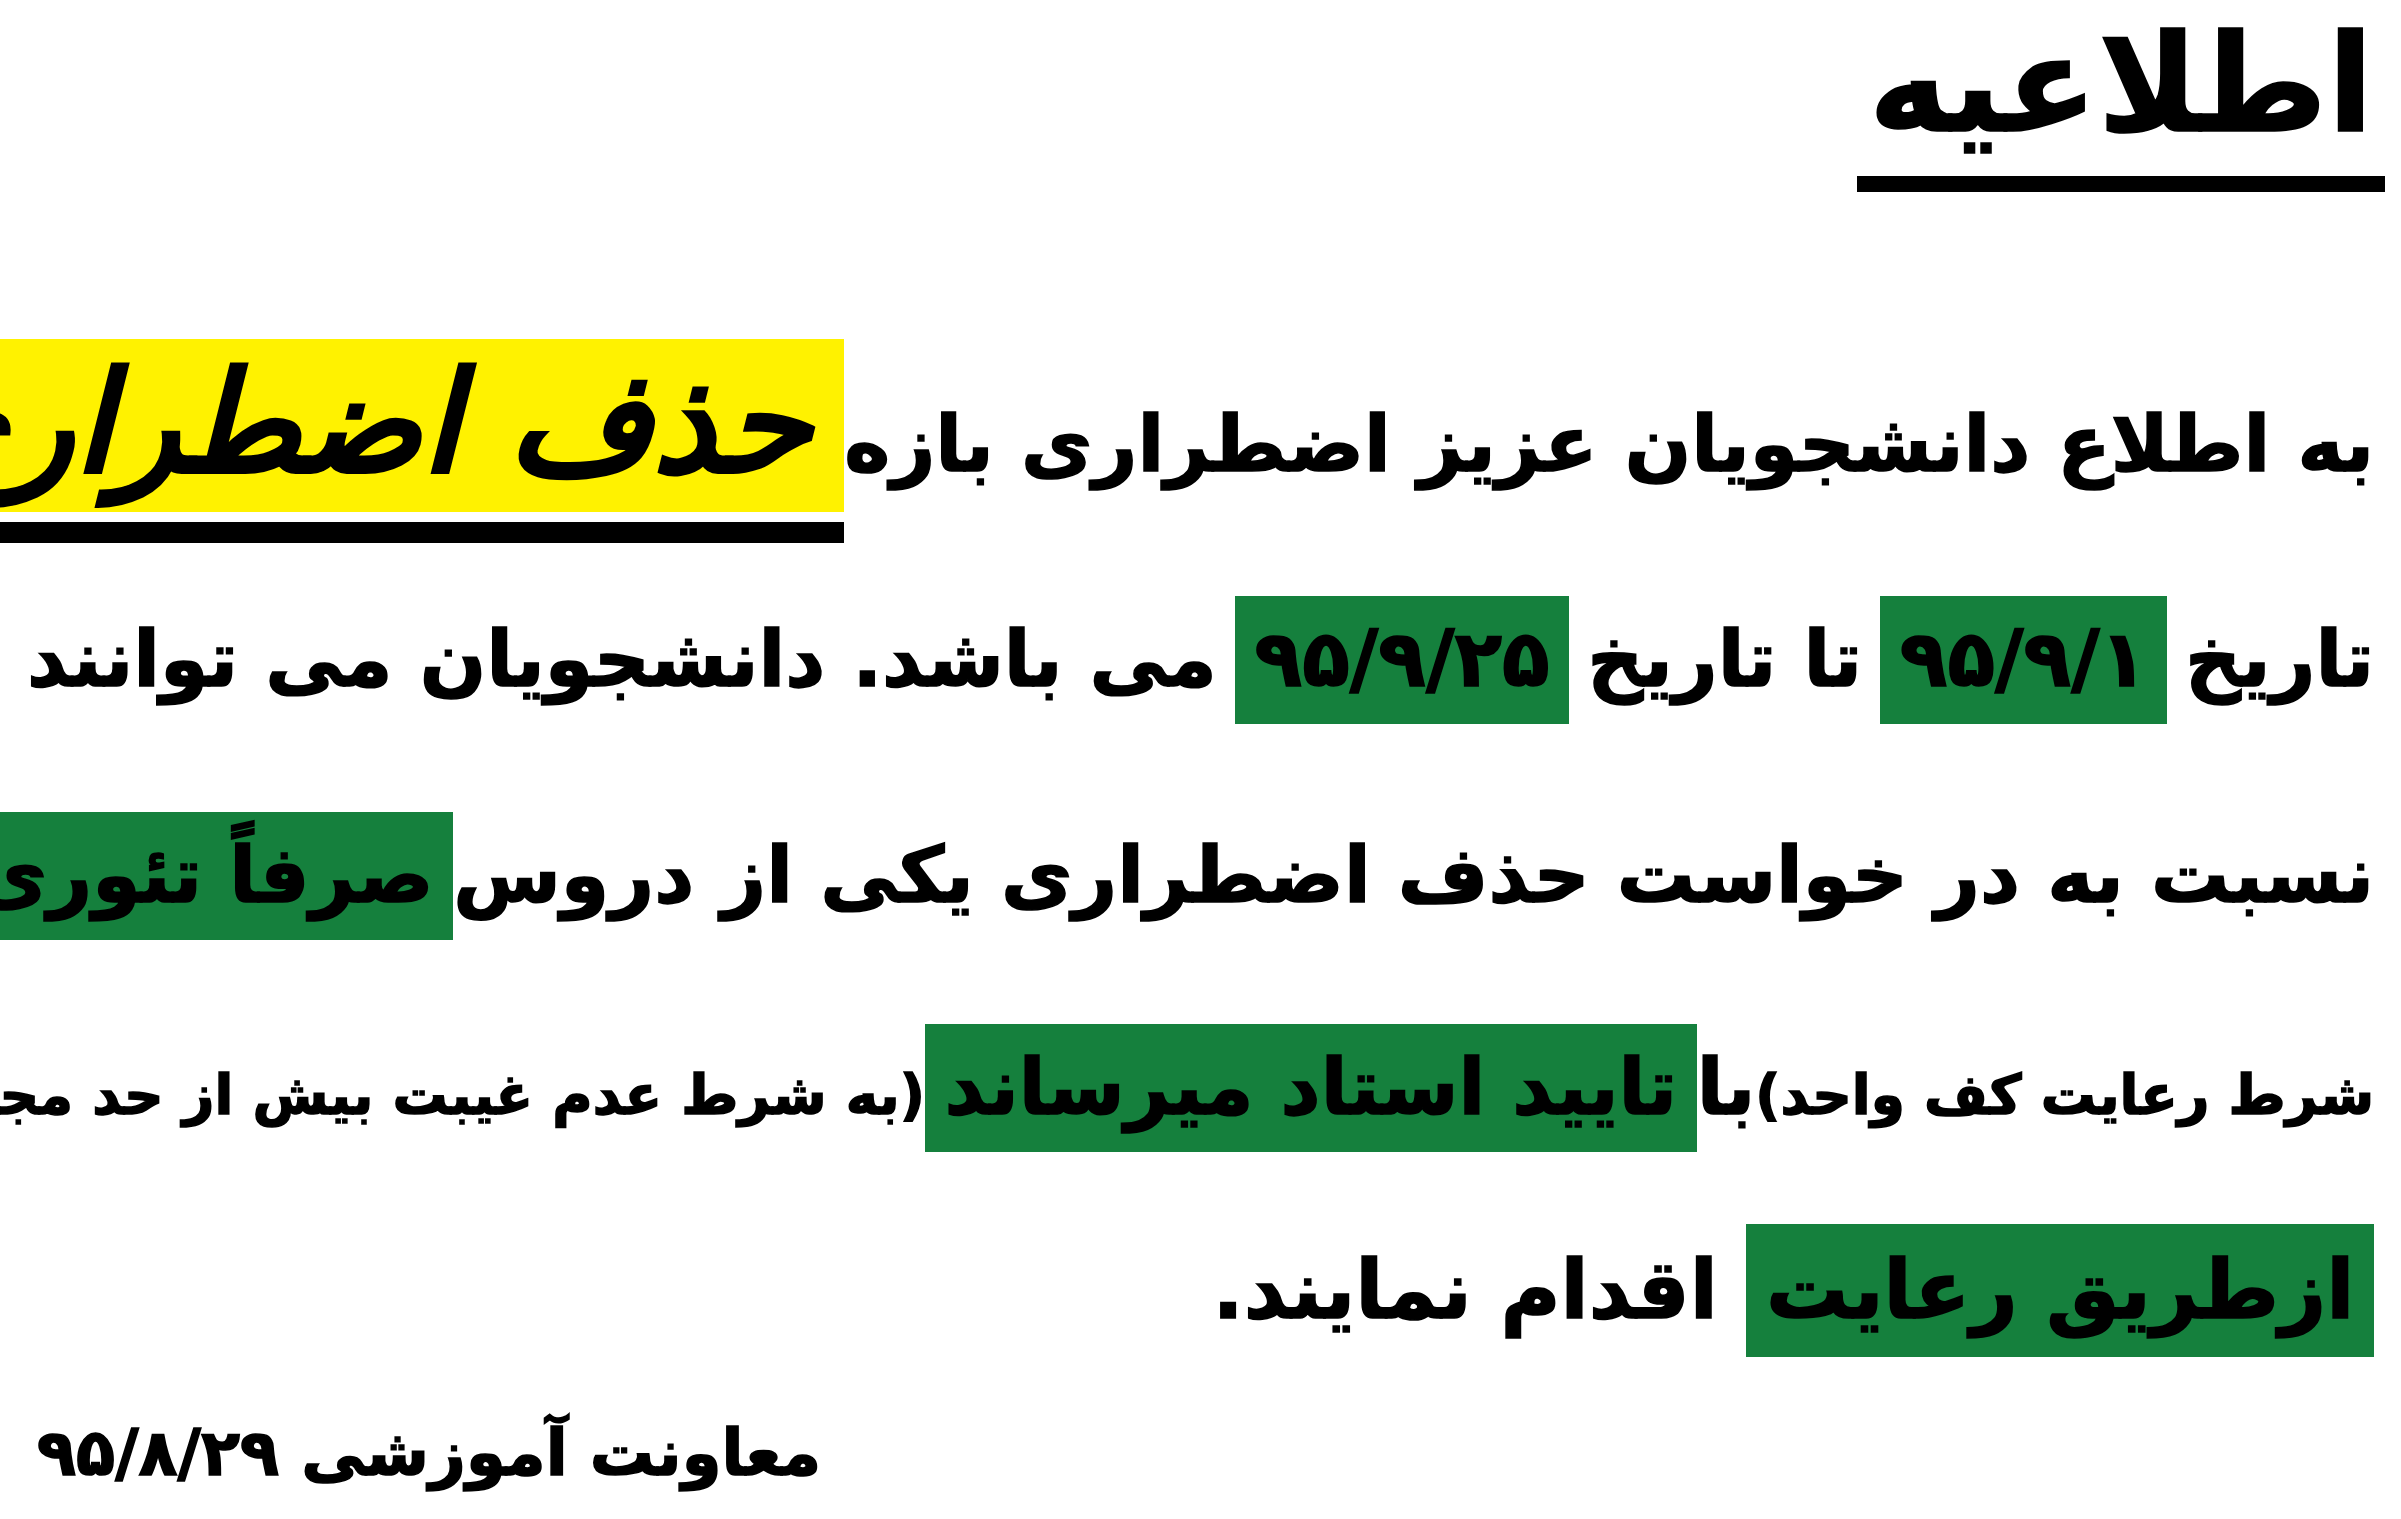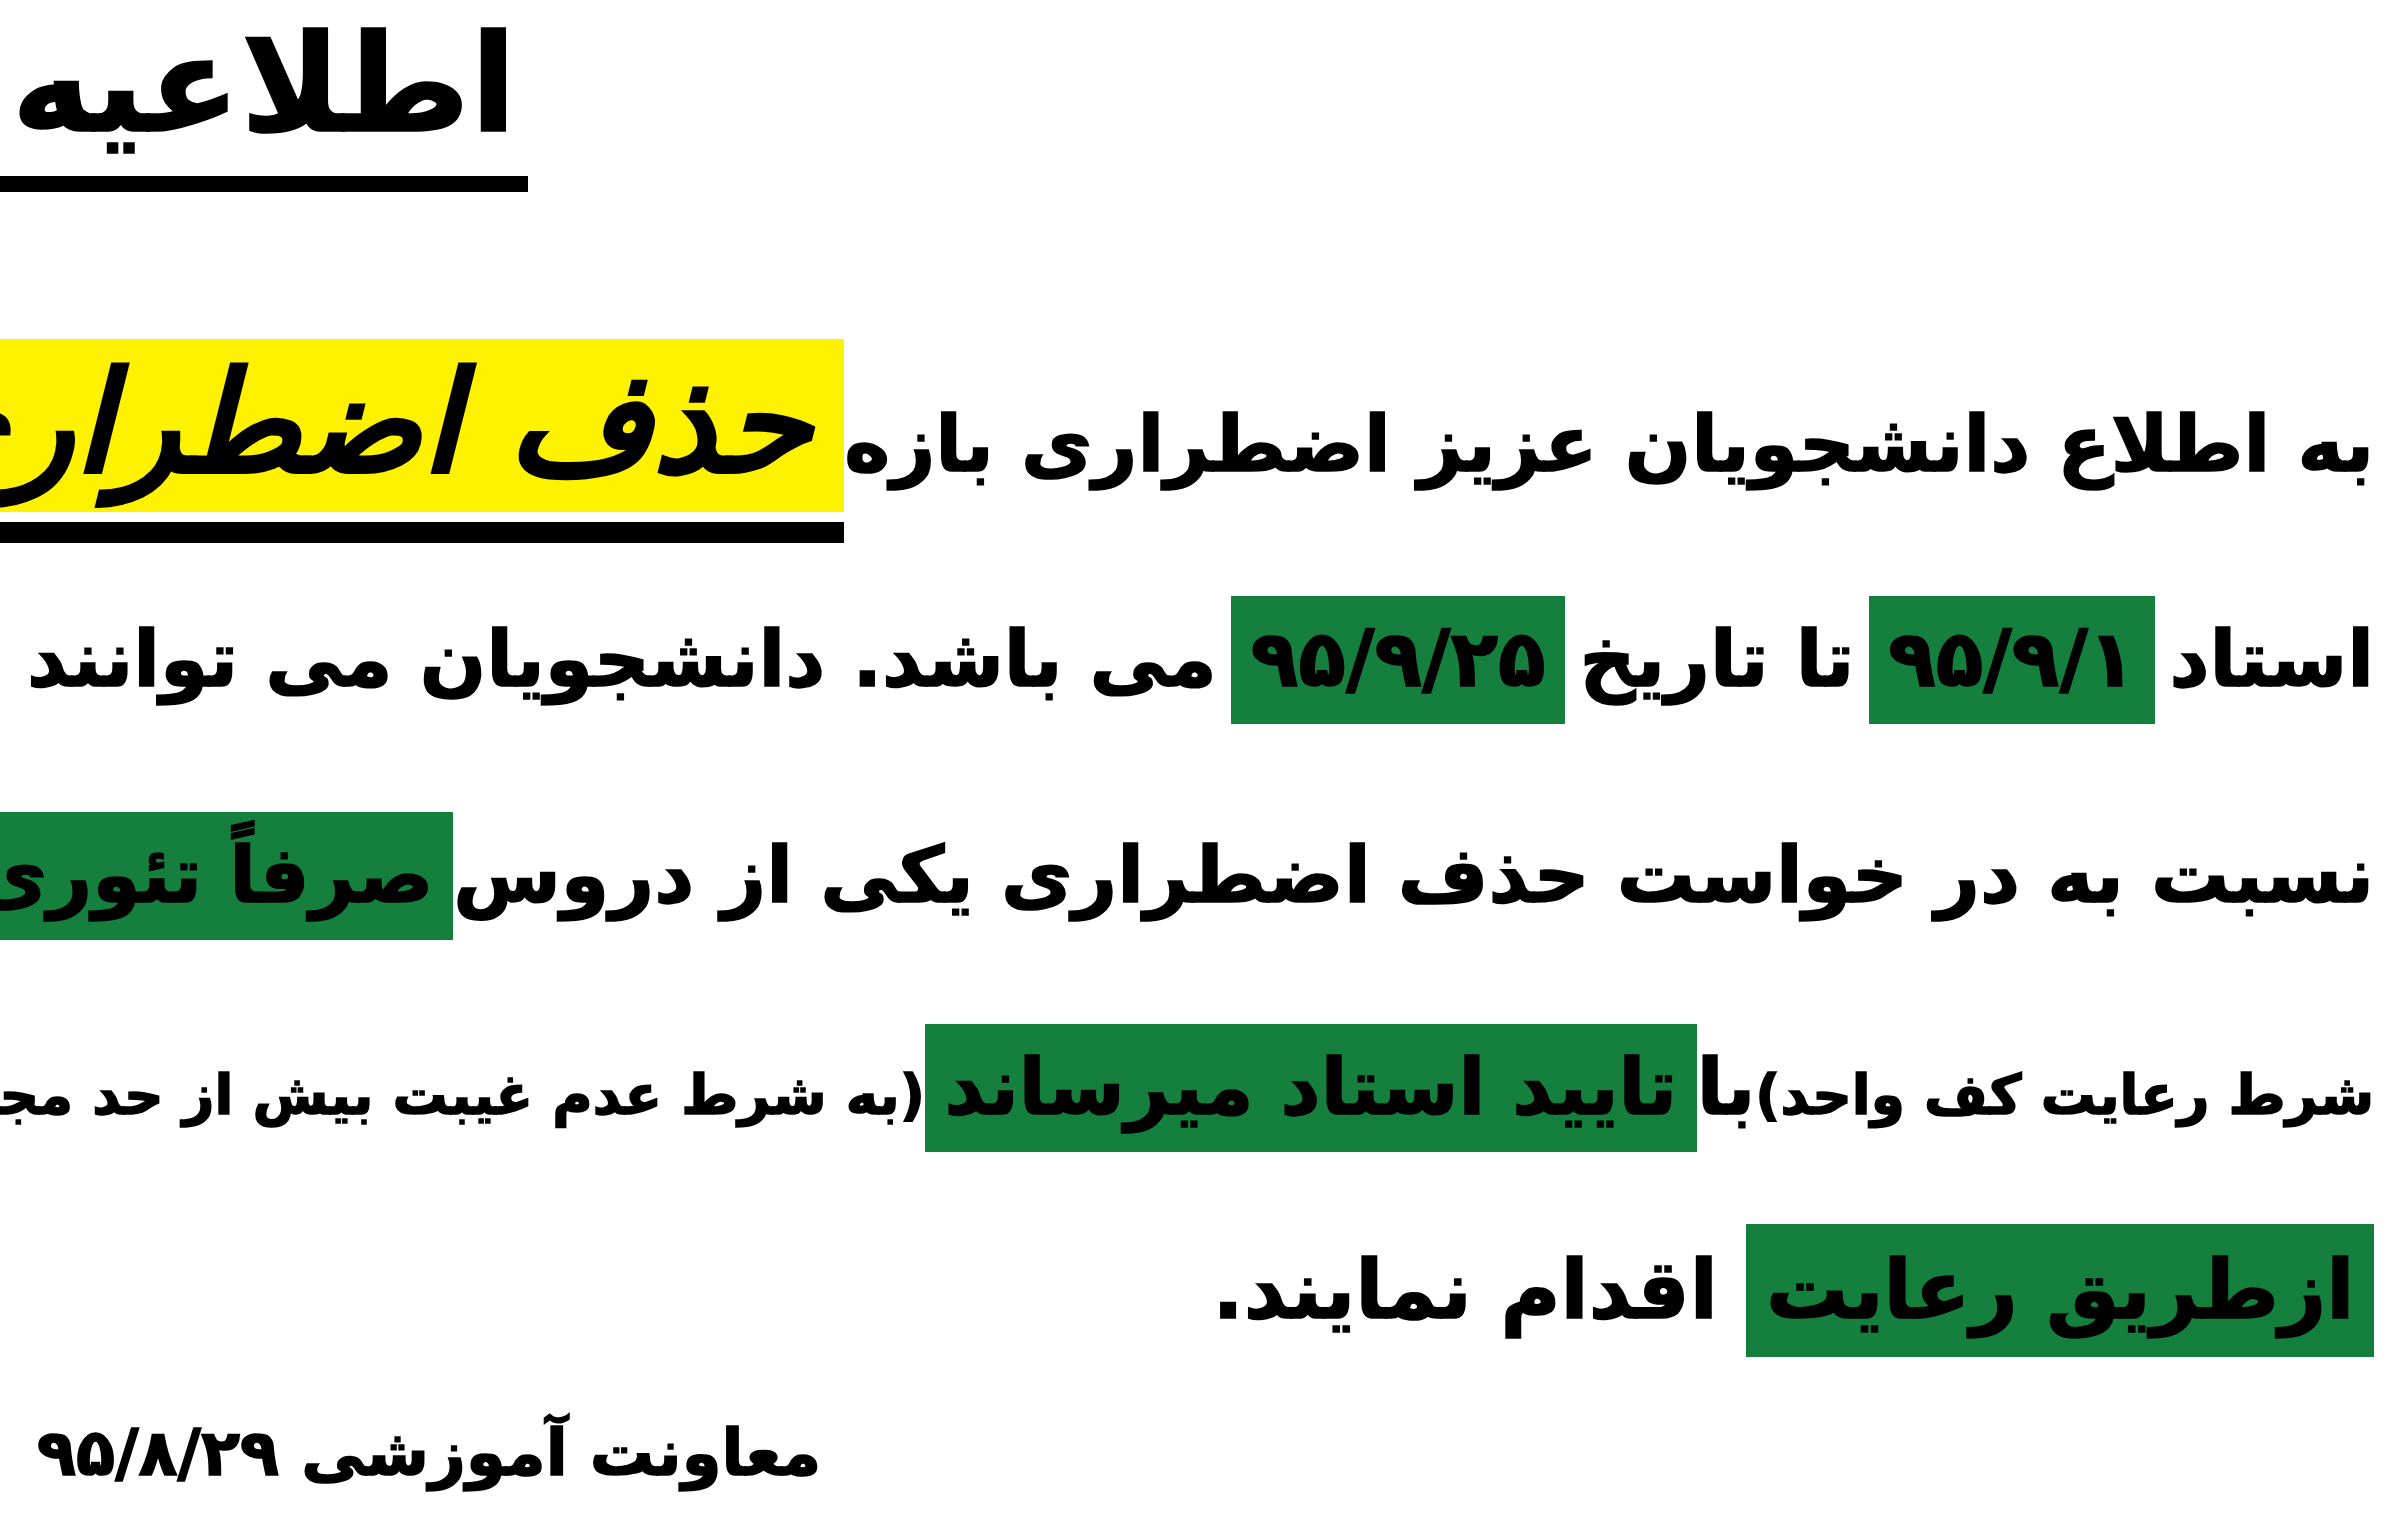--- a/index.html
+++ b/index.html
@@ -15,8 +15,8 @@
     -webkit-text-stroke:1.6px #000000;
   }
   .title-wrap{
-    position:absolute;top:6.5px;left:0;right:0;
-    text-align:left;
+    position:absolute;top:6.5px;left:0;right:16px;
+    text-align:right;
   }
   .title-text{
     display:inline-block;

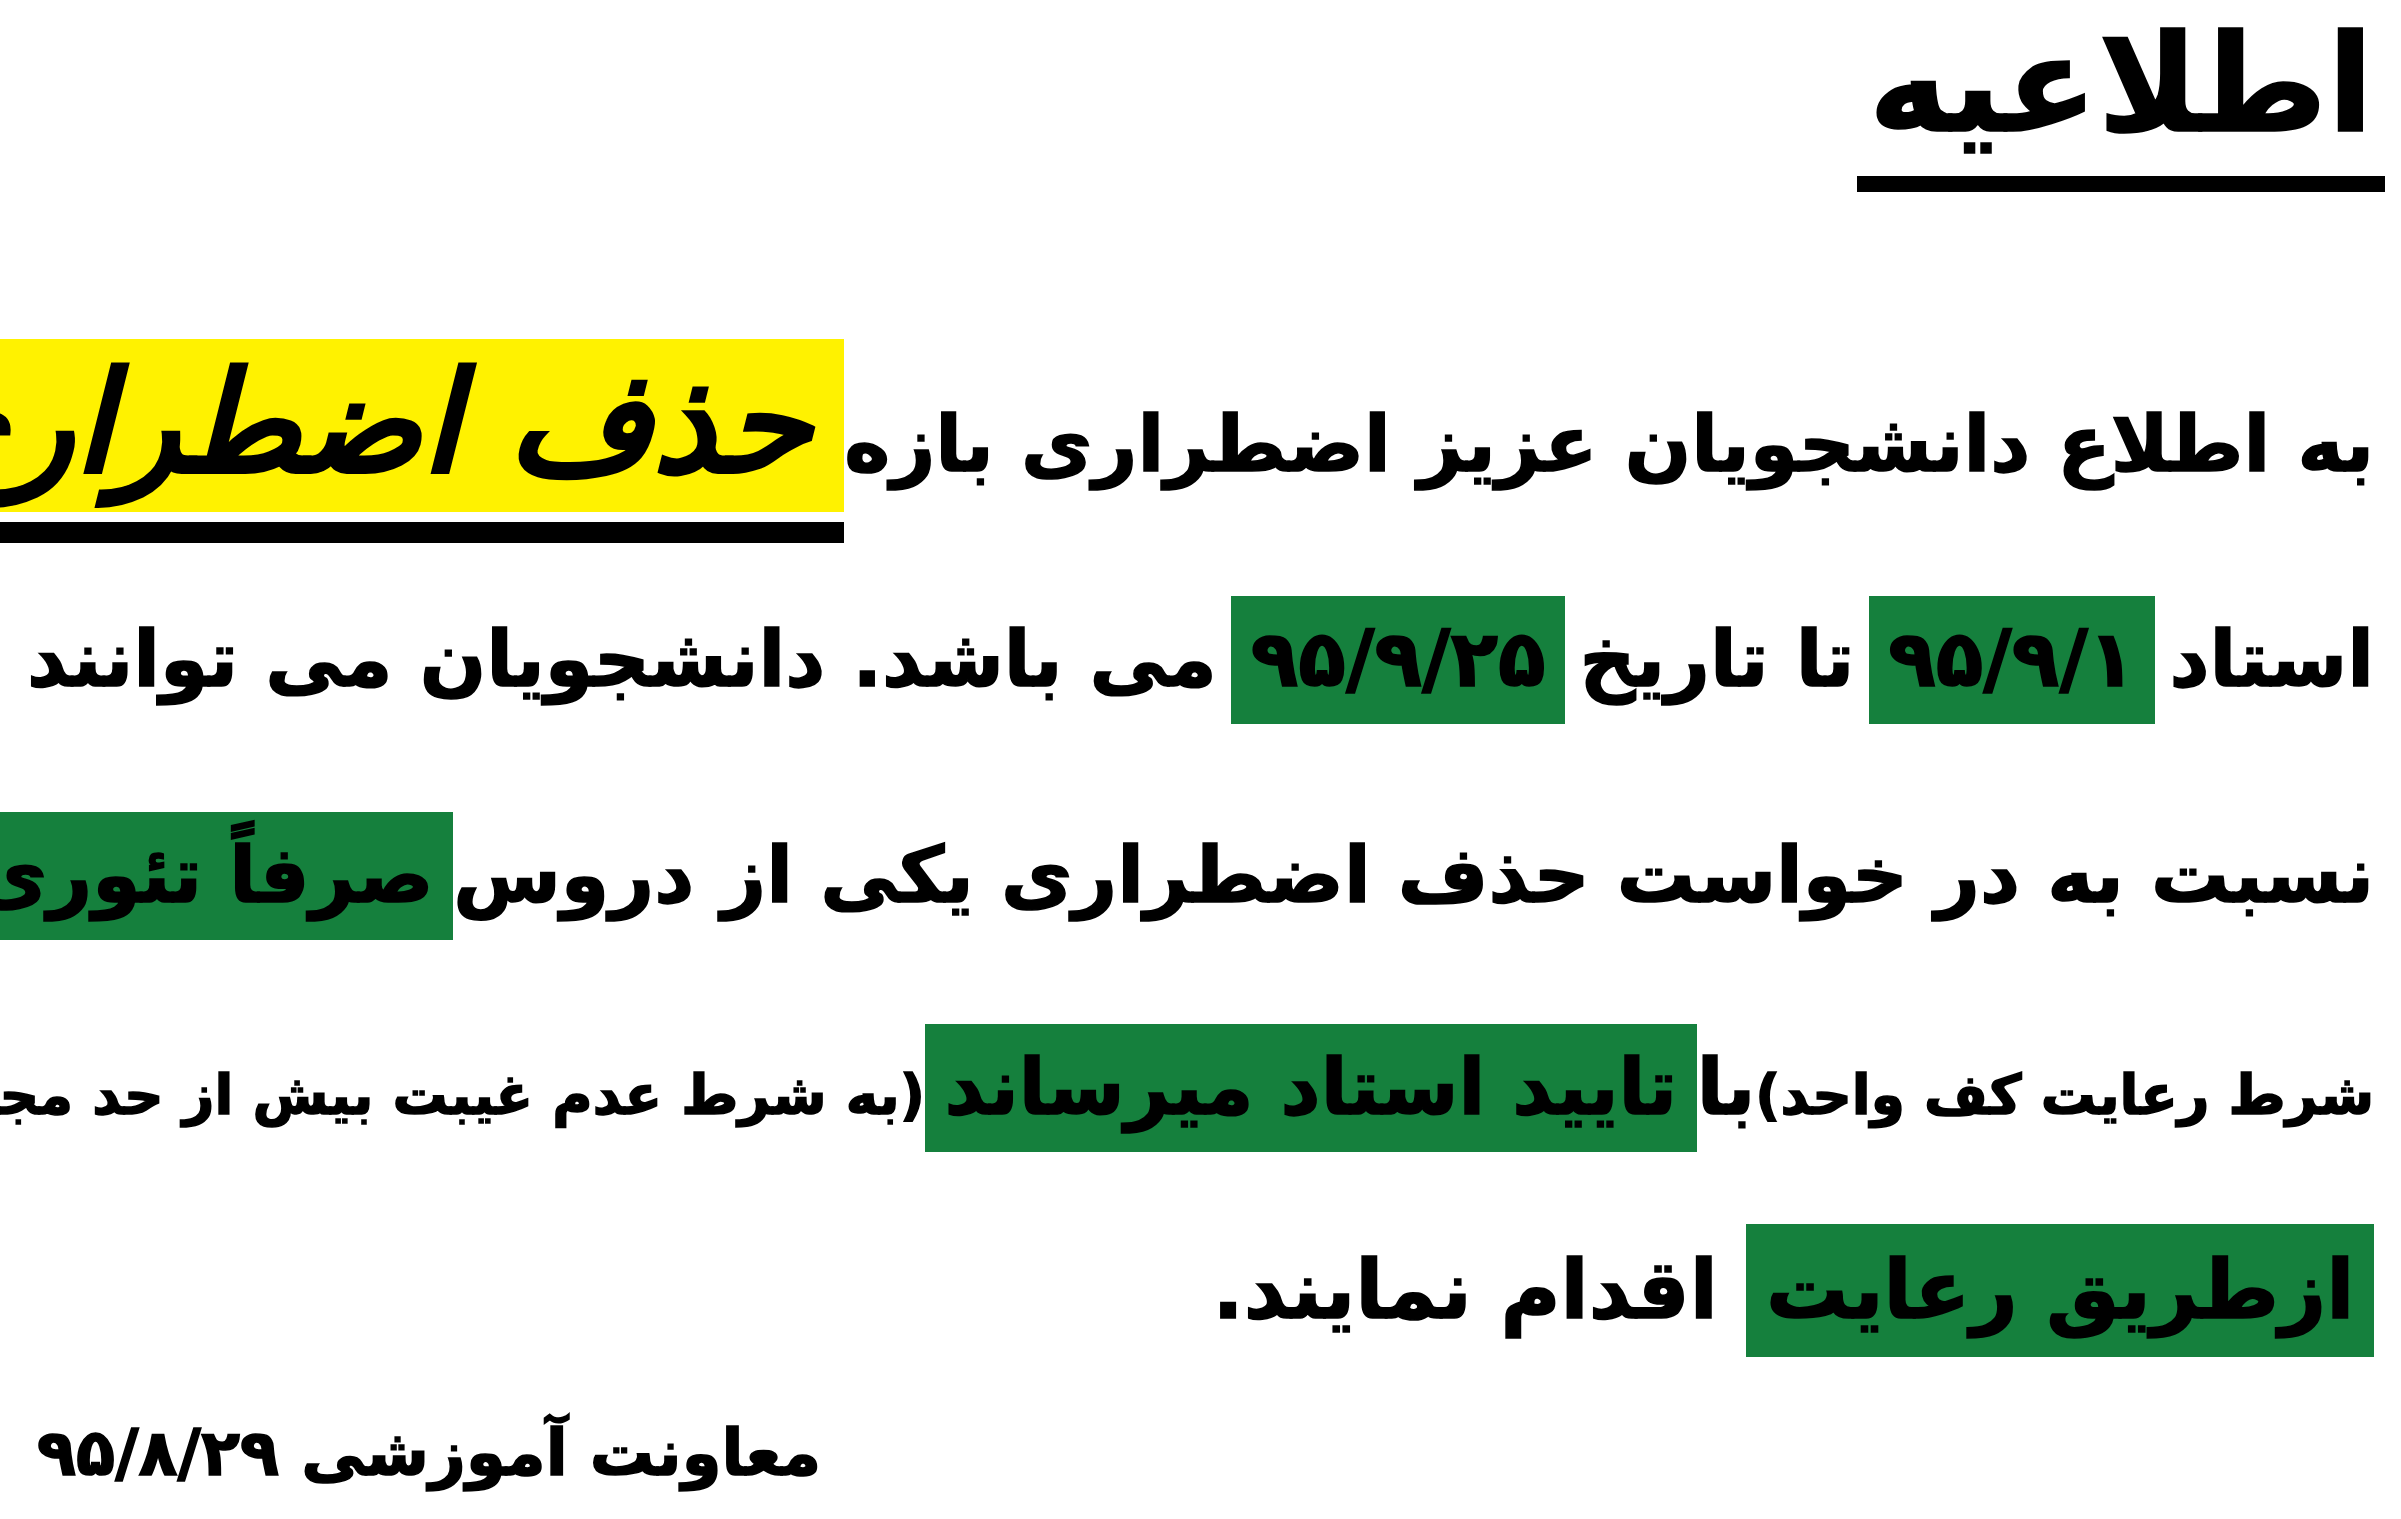--- a/index.html
+++ b/index.html
@@ -83,7 +83,7 @@
   </div>
 
   <div class="line" style="top:596px;">
-    <span class="t-body">استاد</span>
+    <span class="t-body">تاریخ</span>
     <span class="hl">۹۵/۹/۱</span>
     <span class="t-body">تا تاریخ</span>
     <span class="hl">۹۵/۹/۲۵</span>

